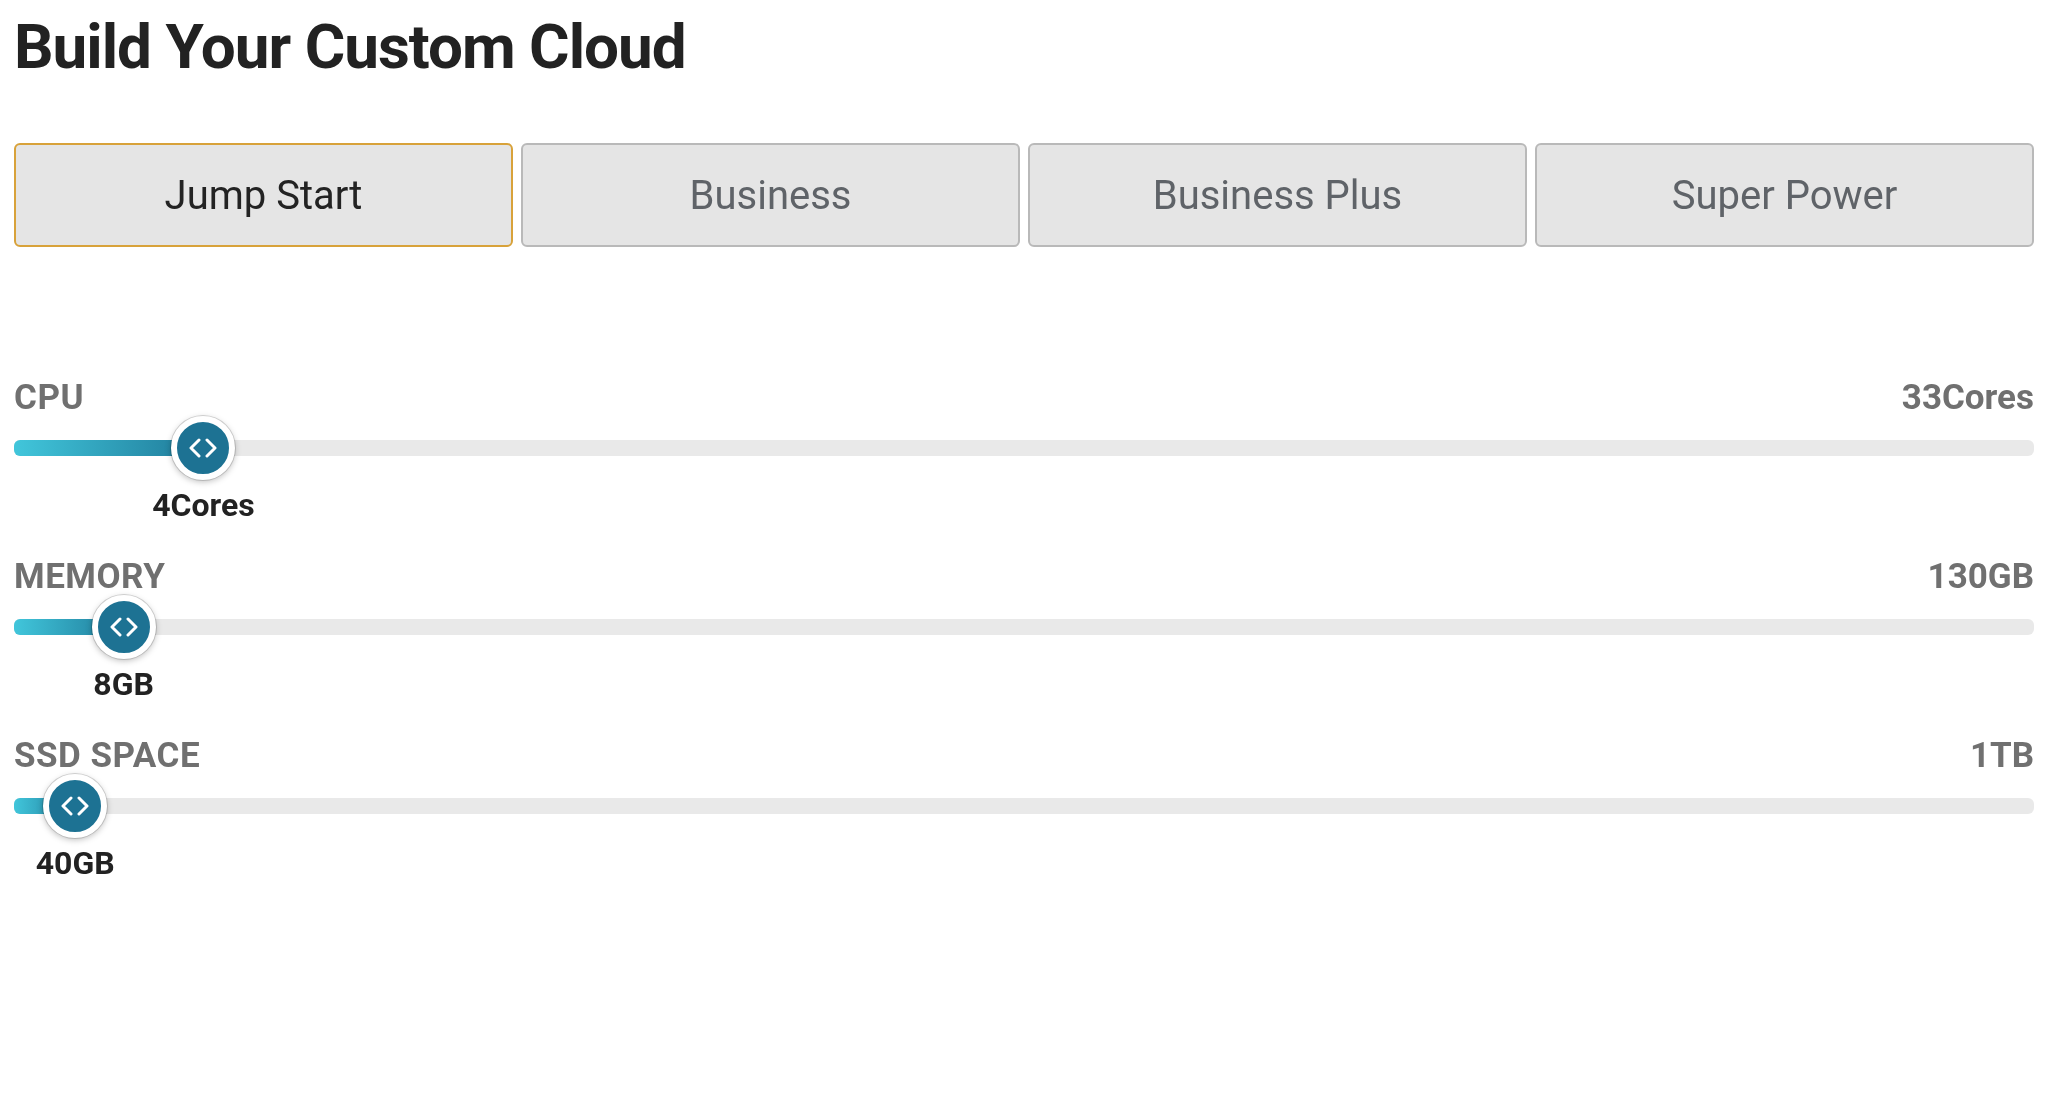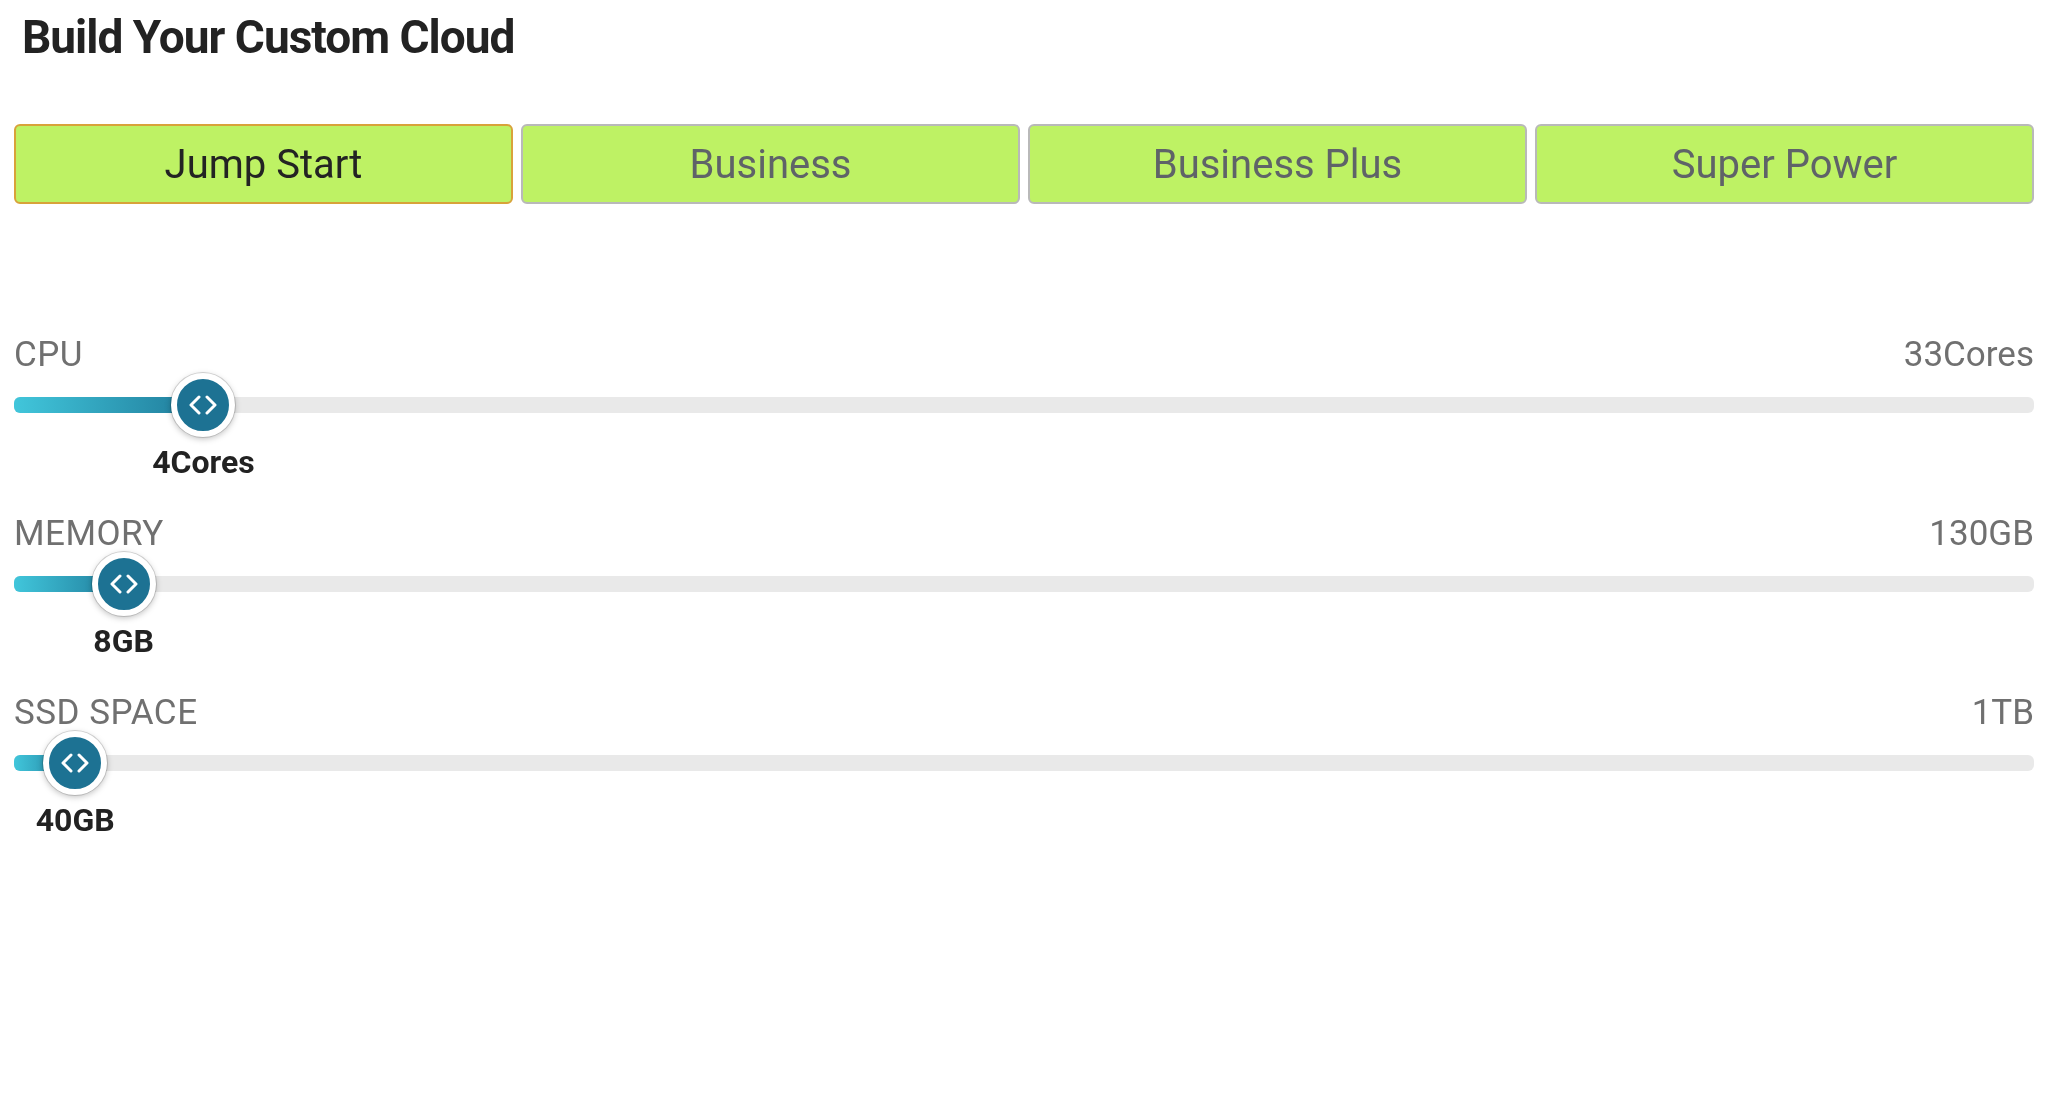--- a/index.html
+++ b/index.html
@@ -27,8 +27,8 @@
     padding:10px 14px 0 14px;
   }
   h1.title{
-    margin:0 0 60px 8px;
-    font-size:46px;
+    margin:0 0 60px 0;
+    font-size:62px;
     font-weight:700;
     letter-spacing:-1px;
     color:#222;

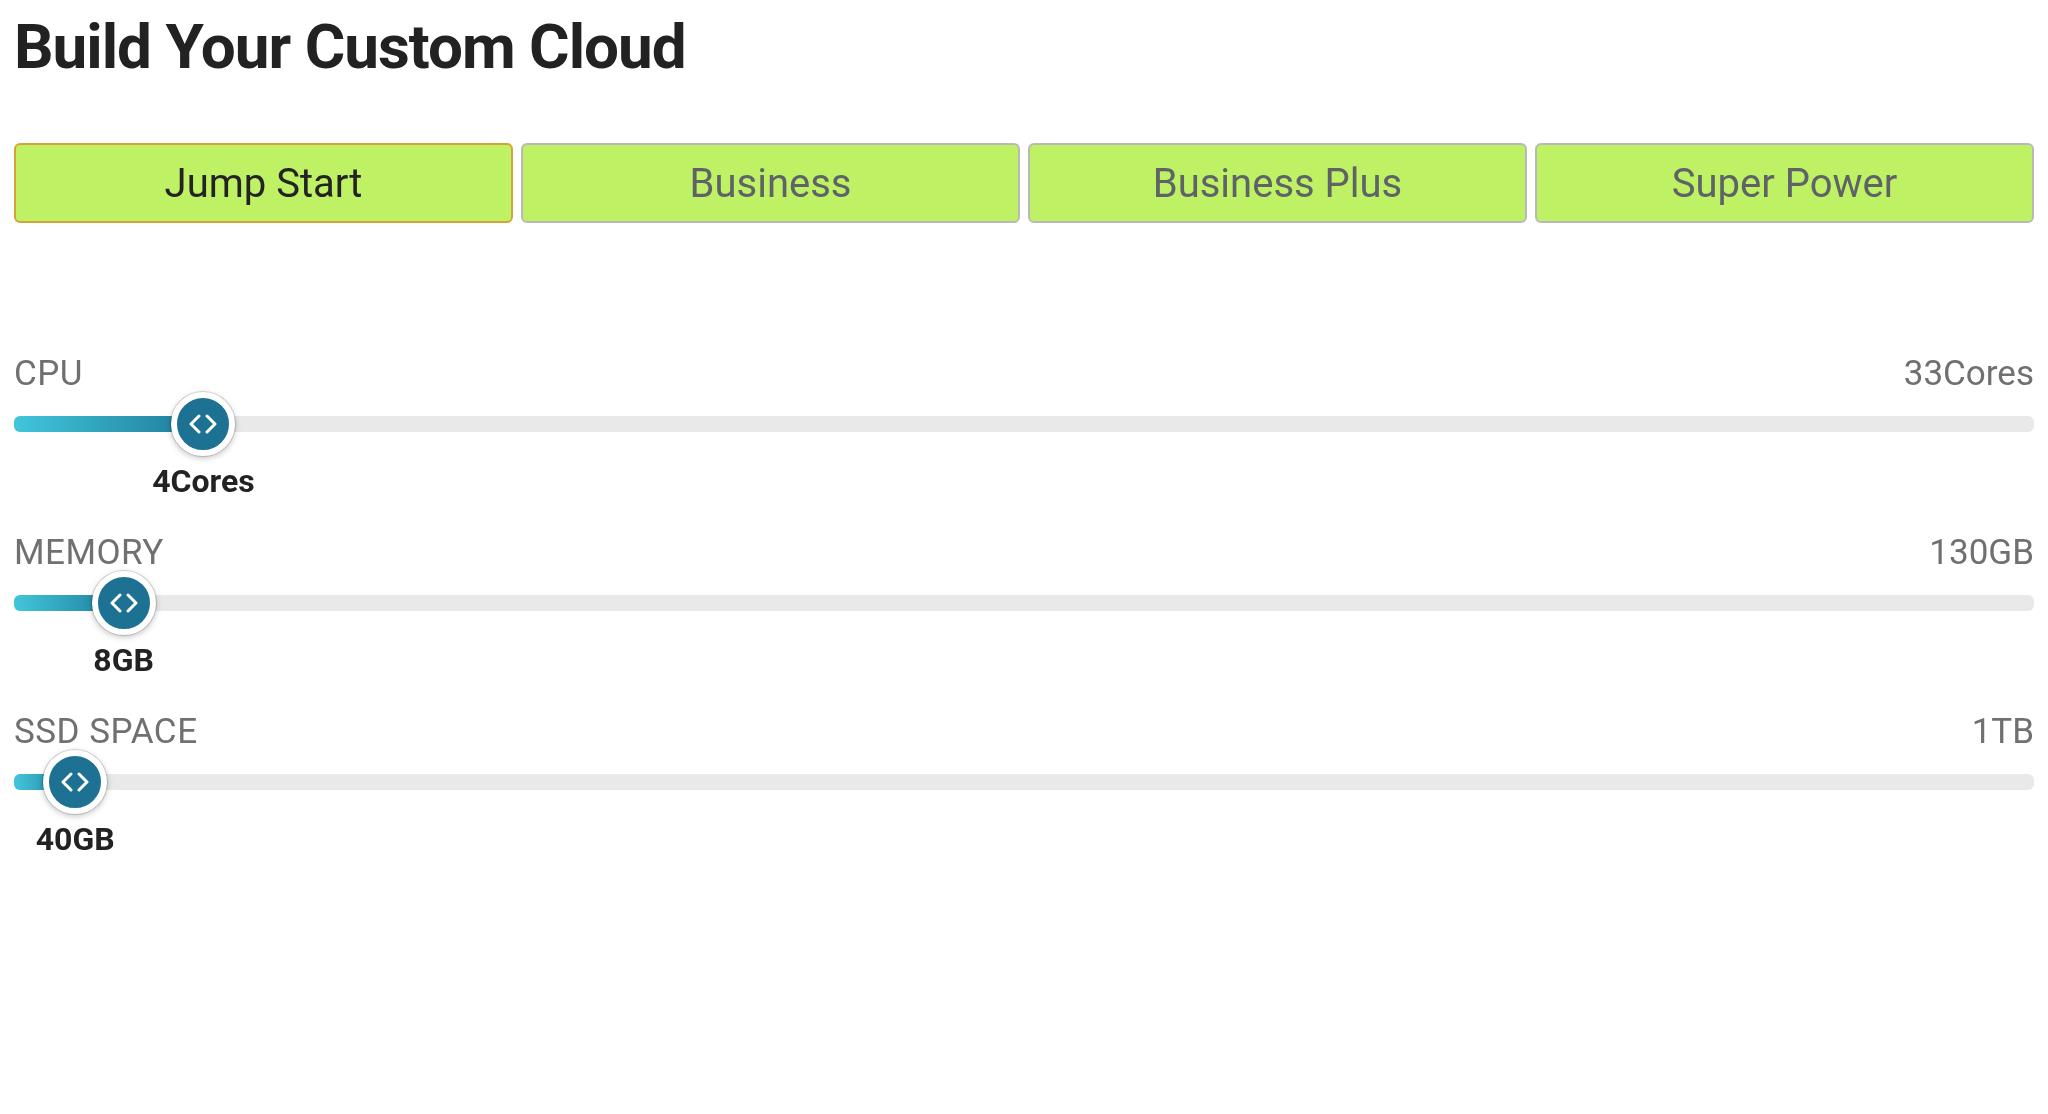--- a/index.html
+++ b/index.html
@@ -40,10 +40,10 @@
   }
   .tab{
     flex:1;
-    height:80px;
+    height:104px;
     border:2px solid var(--border);
     border-radius:6px;
-    background:#bef264;
+    background:#e5e5e5;
     font-size:40px;
     display:flex;
     align-items:center;

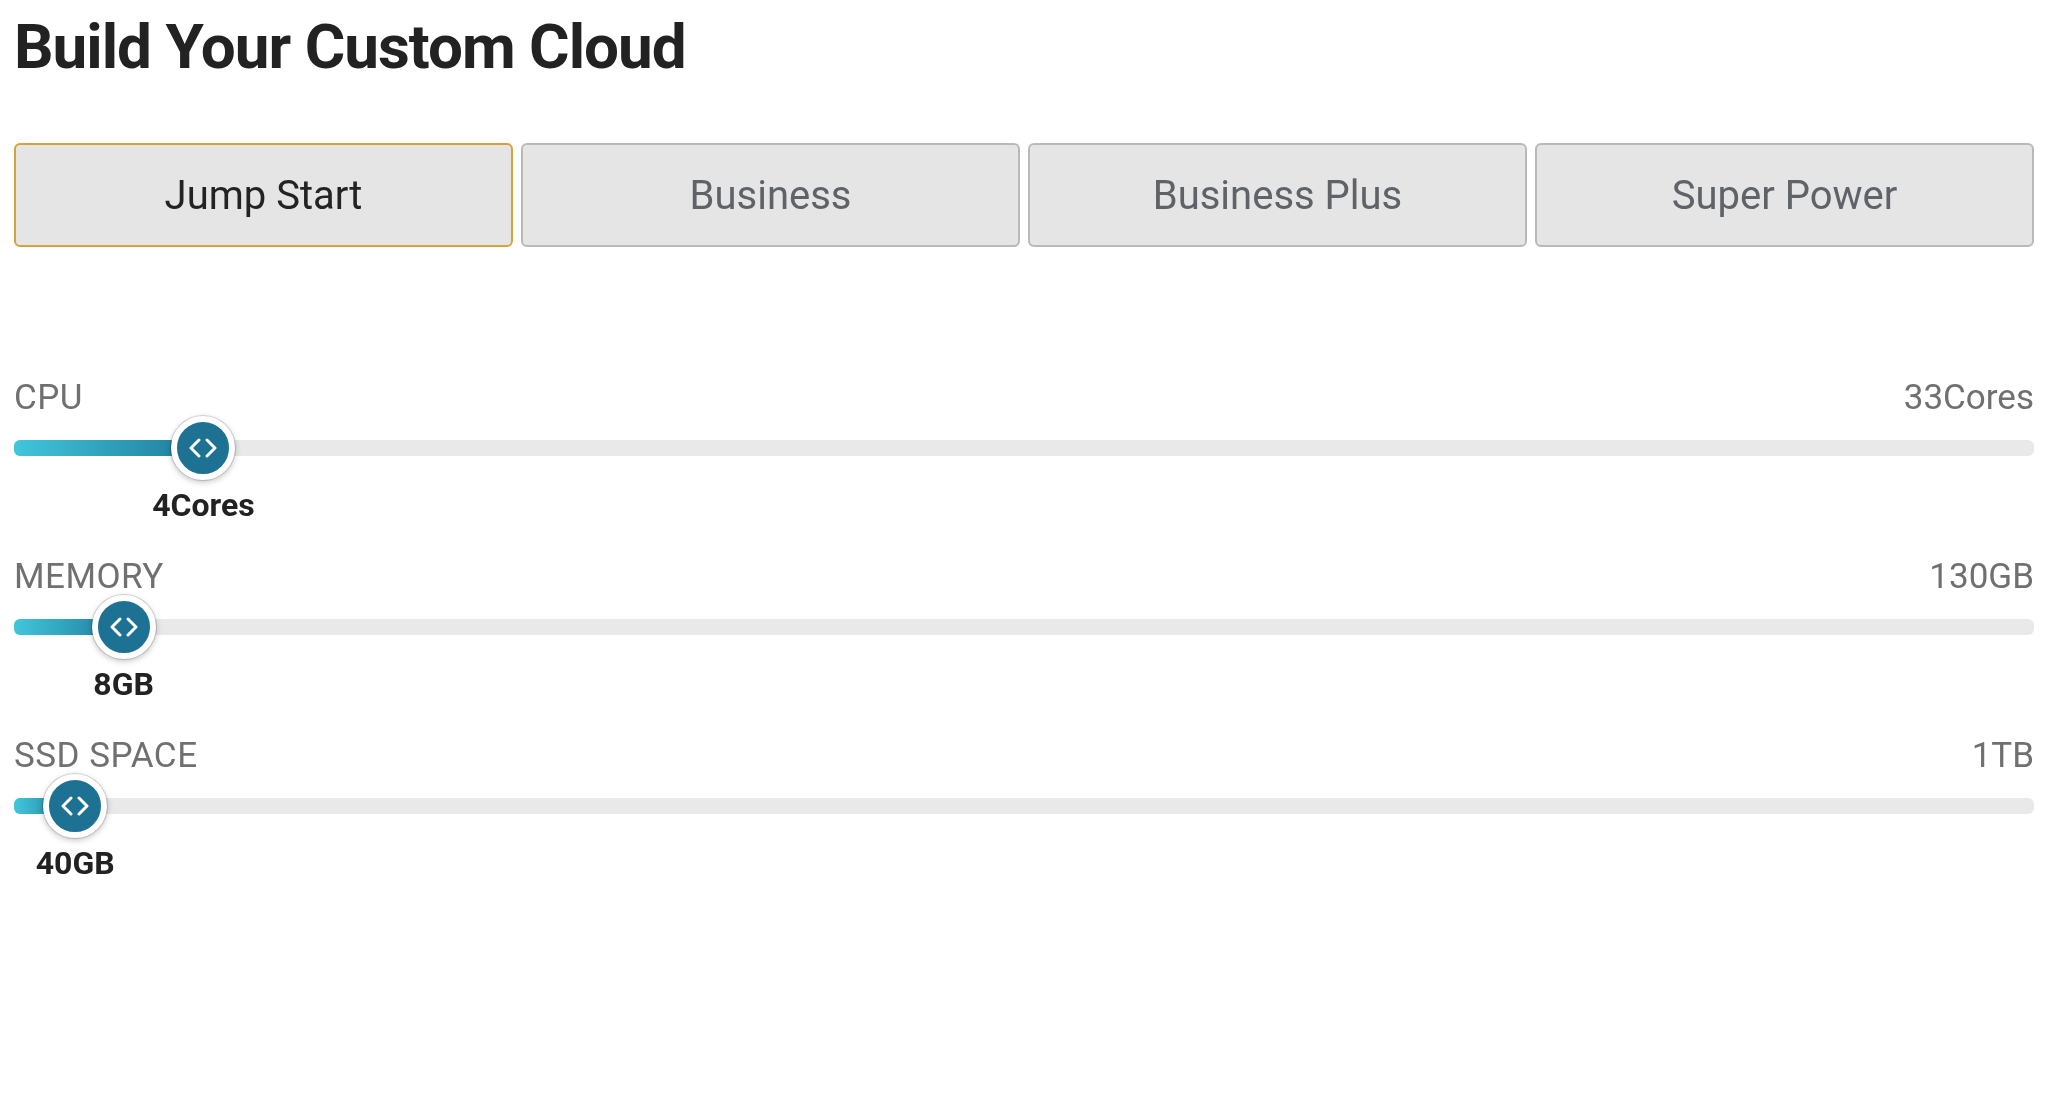--- a/index.html
+++ b/index.html
@@ -65,7 +65,7 @@
     justify-content:space-between;
     align-items:baseline;
     font-size:35px;
-    font-weight:400;
+    font-weight:700;
     margin-bottom:22px;
   }
   .slider-header .label{

